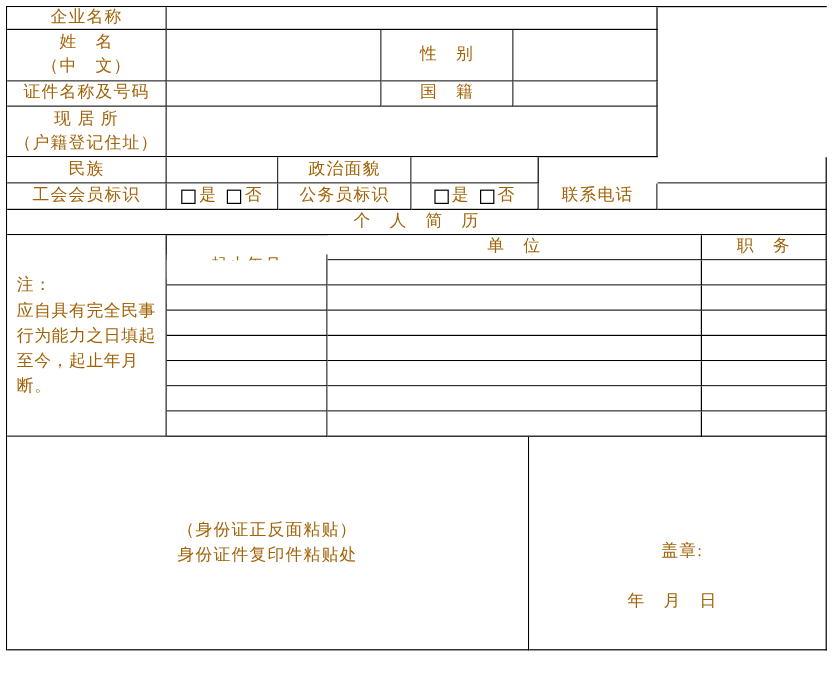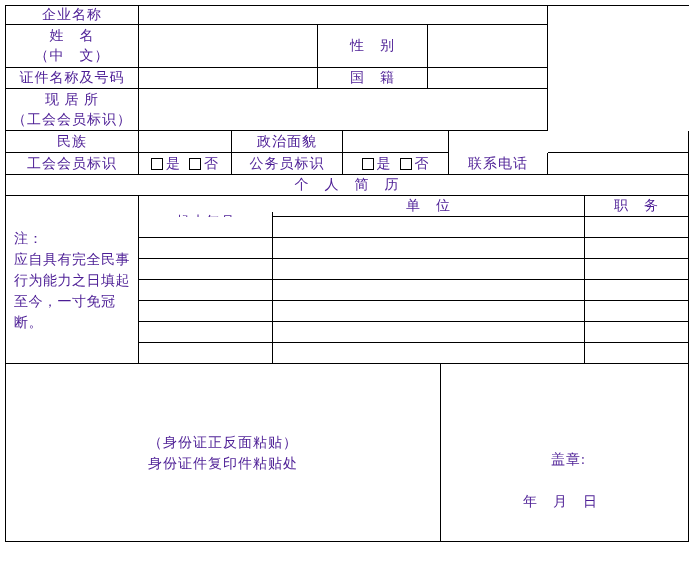--- a/index.html
+++ b/index.html
@@ -6,7 +6,7 @@
   html,body { background:#ffffff; }
   .canvas {
     position:relative; width:693px; height:566px; background:#fff;
-    font-family:"Liberation Serif","DejaVu Serif",serif; color:#4c1d95;
+    font-family:"Liberation Serif","DejaVu Serif",serif; color:#a16207;
   }
   .table {
     position:absolute; left:5px; top:5px; width:684px; height:537px;

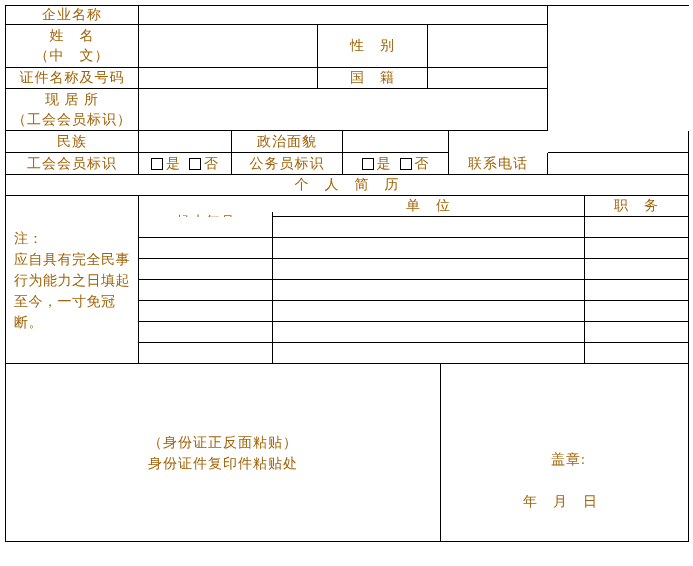--- a/index.html
+++ b/index.html
@@ -59,7 +59,7 @@
 
     <div class="cell col" style="left:0;top:83px;width:133px;height:42px">
       <div>现 居 所</div>
-      <div>（工会会员标识）</div>
+      <div>（户籍登记住址）</div>
     </div>
     <div class="cell" style="left:133px;top:83px;width:409px;height:42px"></div>
 

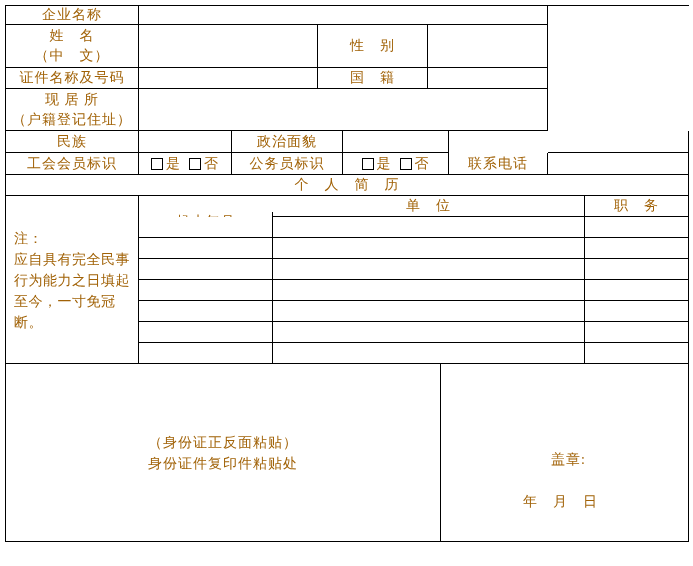--- a/index.html
+++ b/index.html
@@ -100,7 +100,7 @@
       <div>注：</div>
       <div>应自具有完全民事</div>
       <div>行为能力之日填起</div>
-      <div>至今，一寸免冠</div>
+      <div>至今，起止年月</div>
       <div>断。</div>
     </div>
 

